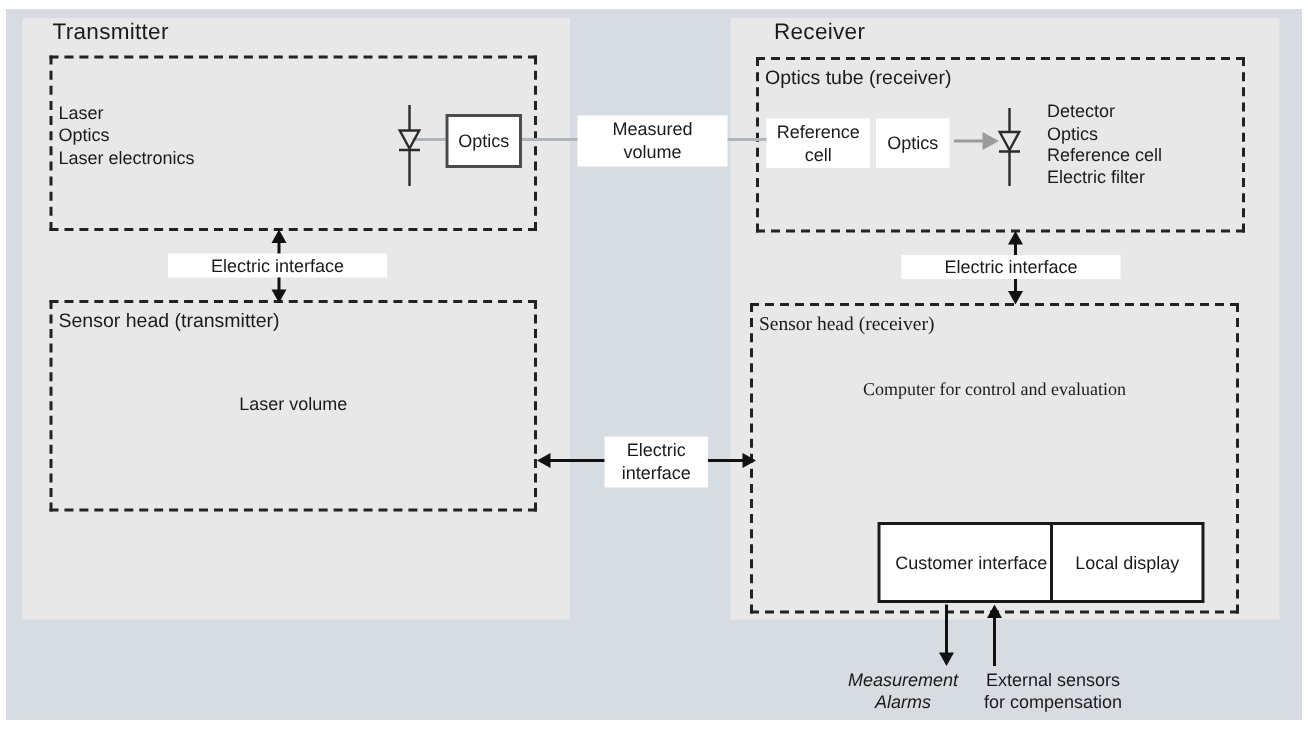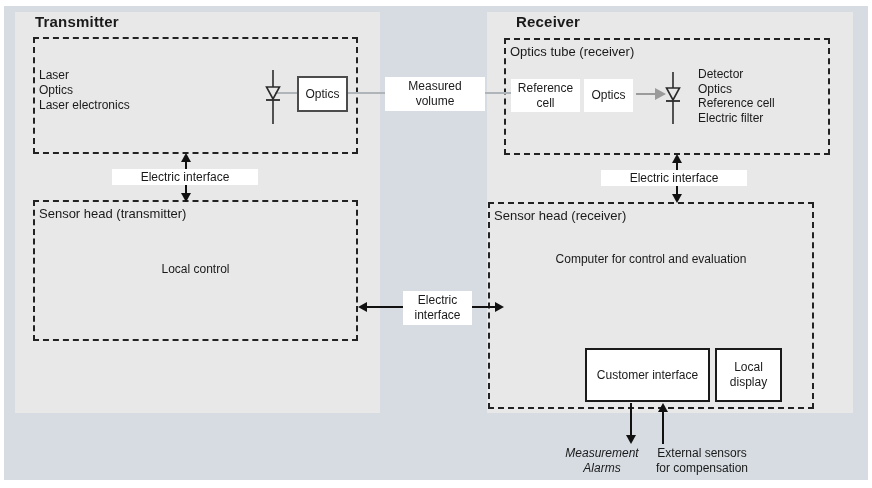--- a/index.html
+++ b/index.html
@@ -10,7 +10,7 @@
   .panel{position:absolute; top:12px; height:401px; background:#e7e8e7;}
   .panel.trans{left:15px; width:365px;}
   .panel.recv{left:487px; width:366px;}
-  .unit-title{position:absolute; font-size:15px; letter-spacing:.2px;font-weight:bold;}
+  .unit-title{position:absolute; font-size:15px; letter-spacing:.2px;}
   .dashed-box{position:absolute; border:2px dashed #222; box-sizing:border-box;}
   .dashed-heading{position:absolute; left:4px; top:4px; font-size:13px; white-space:nowrap;}
   .comp-list{position:absolute; font-size:12px; line-height:15px;}

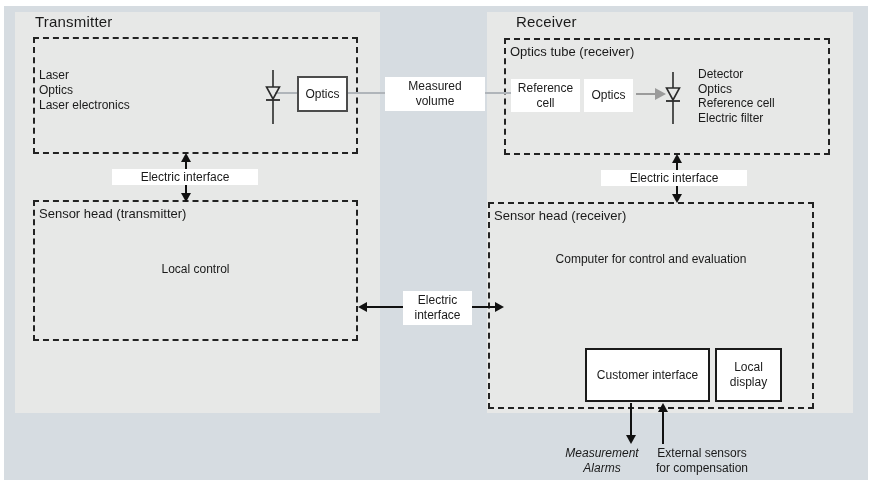--- a/index.html
+++ b/index.html
@@ -140,7 +140,7 @@
     <div class="label-plain" style="left:0; right:0; top:60px;">Local control</div>
   </div>
 
-  <div class="dashed-box" style="left:488px; top:202px; width:326px; height:207px;">
+  <div class="dashed-box" style="left:500px; top:202px; width:326px; height:207px;font-family:Liberation Serif, serif;">
     <div class="dashed-heading">Sensor head (receiver)</div>
     <div class="label-plain" style="left:0; right:0; top:48px;">Computer for control and evaluation</div>
   </div>

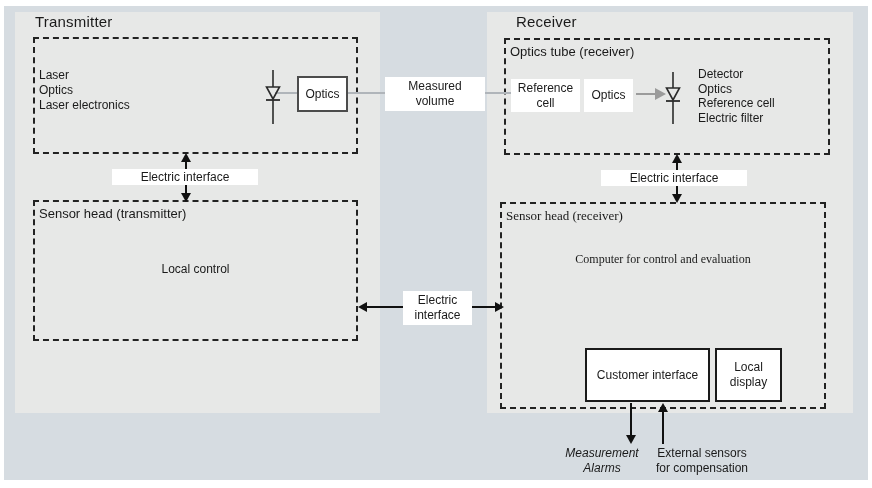--- a/index.html
+++ b/index.html
@@ -137,7 +137,7 @@
 
   <div class="dashed-box" style="left:33px; top:200px; width:325px; height:141px;">
     <div class="dashed-heading">Sensor head (transmitter)</div>
-    <div class="label-plain" style="left:0; right:0; top:60px;">Local control</div>
+    <div class="label-plain" style="left:0; right:0; top:60px;">Laser volume</div>
   </div>
 
   <div class="dashed-box" style="left:500px; top:202px; width:326px; height:207px;font-family:Liberation Serif, serif;">

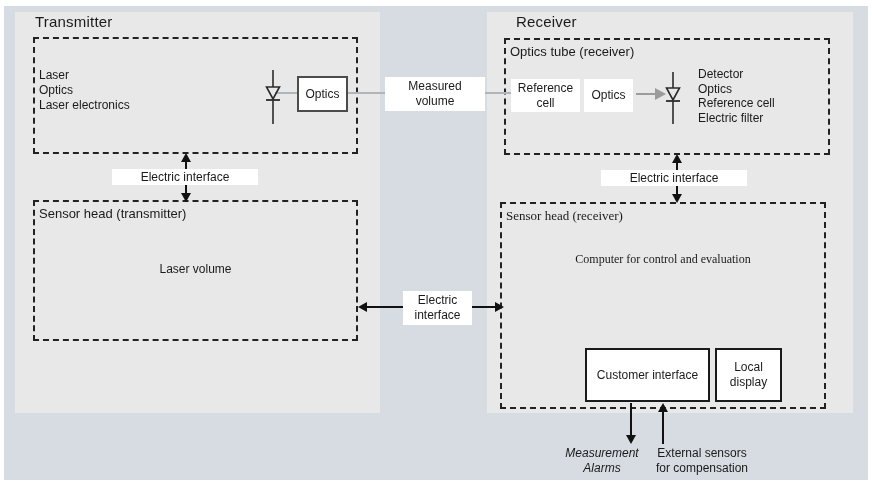--- a/index.html
+++ b/index.html
@@ -148,7 +148,7 @@
   <div class="white-box bordered-dark z2" style="left:585px; top:348px; width:125px; height:54px; padding:0 8px;">
     <span>Customer interface</span>
   </div>
-  <div class="white-box bordered-dark z2" style="left:700px; top:348px; width:67px; height:54px; padding:16px 12px;margin-left:15px;">
+  <div class="white-box bordered-dark z2" style="left:700px; top:348px; width:103px; height:54px; padding:16px 12px;">
     <span>Local display</span>
   </div>
 

